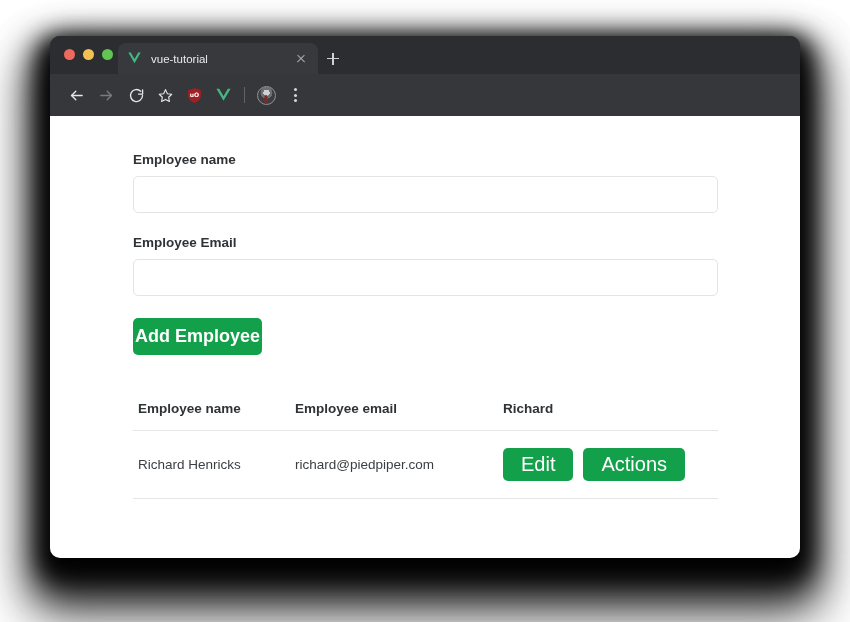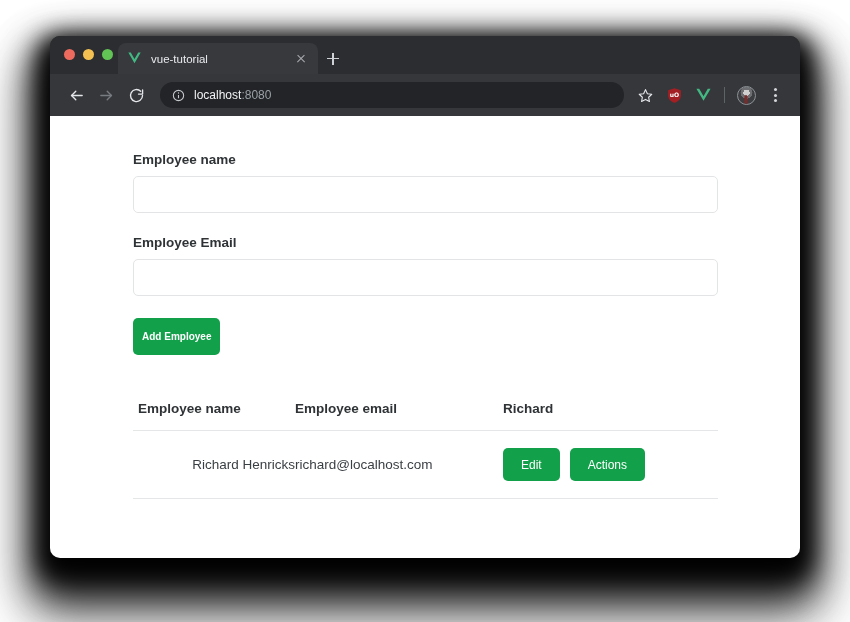--- a/index.html
+++ b/index.html
@@ -369,16 +369,6 @@
         </svg>
       </div>
 
-      <div class="omnibox">
-        <span class="omnibox-info">
-          <svg width="13" height="13" viewBox="0 0 24 24" fill="none" stroke="#c3c7cb" stroke-width="2">
-            <circle cx="12" cy="12" r="9.5"></circle>
-              <line x1="12" y1="11" x2="12" y2="17"></line>
-              <circle cx="12" cy="7.4" r="1.2" fill="#c3c7cb" stroke="none"></circle>
-          </svg>
-        </span>
-        <span class="omnibox-url"><span>localhost</span><span class="port">:8080</span></span>
-      </div>
 
       <div class="toolbar-right">
 

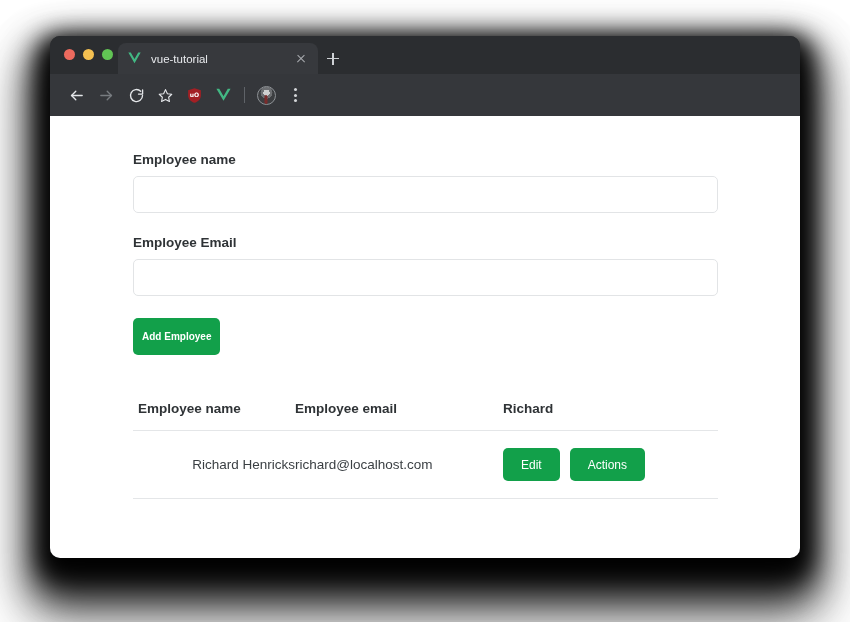--- a/index.html
+++ b/index.html
@@ -281,8 +281,8 @@
     cursor: pointer;
   }
   .btn-add {
-    font-size: 10px;
-    padding: 0 9px;
+    font-size: 18px;
+    padding: 0 2px;
     height: 37px;
     margin-bottom: 46px;
   }

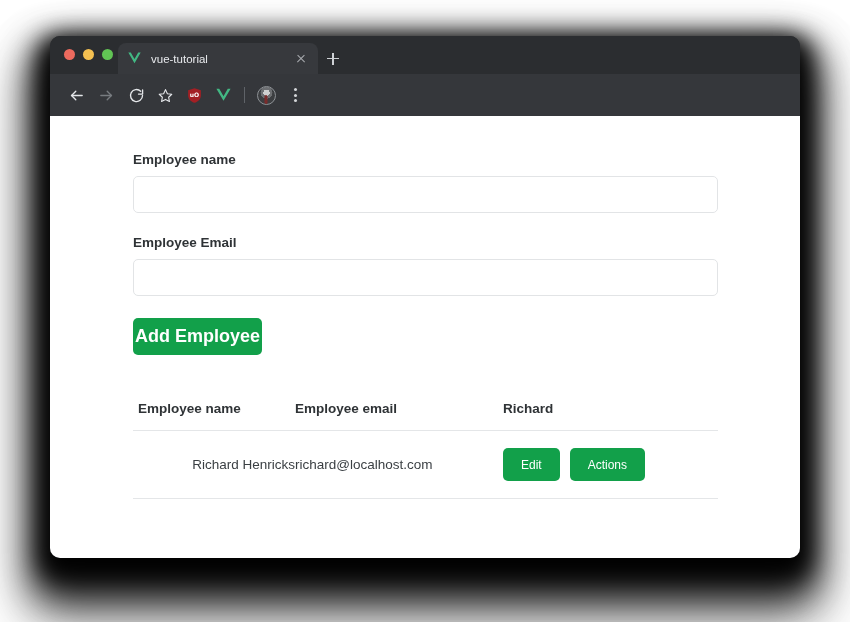--- a/index.html
+++ b/index.html
@@ -307,7 +307,7 @@
     border-bottom: 1px solid #e4e6e8;
     vertical-align: middle;
   }
-  .col-name   { width: 162px; padding-left: 5px !important; text-align: right; }
+  .col-name   { width: 162px; padding-left: 5px !important; }
   .col-email  { width: 208px; }
   .col-actions{ width: 215px; }
 

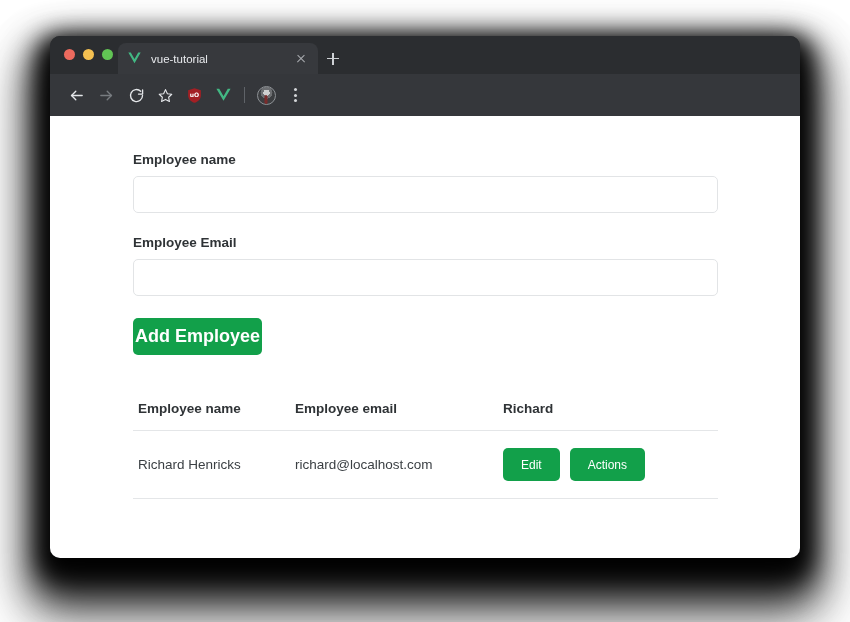--- a/index.html
+++ b/index.html
@@ -430,7 +430,7 @@
           <tbody>
             <tr>
               <td class="col-name">Richard Henricks</td>
-              <td class="col-email">richard@localhost.com</td>
+              <td class="col-email">richard@piedpiper.com</td>
               <td class="col-actions">
                 <div class="action-group">
                   <button class="btn btn-action">Edit</button>

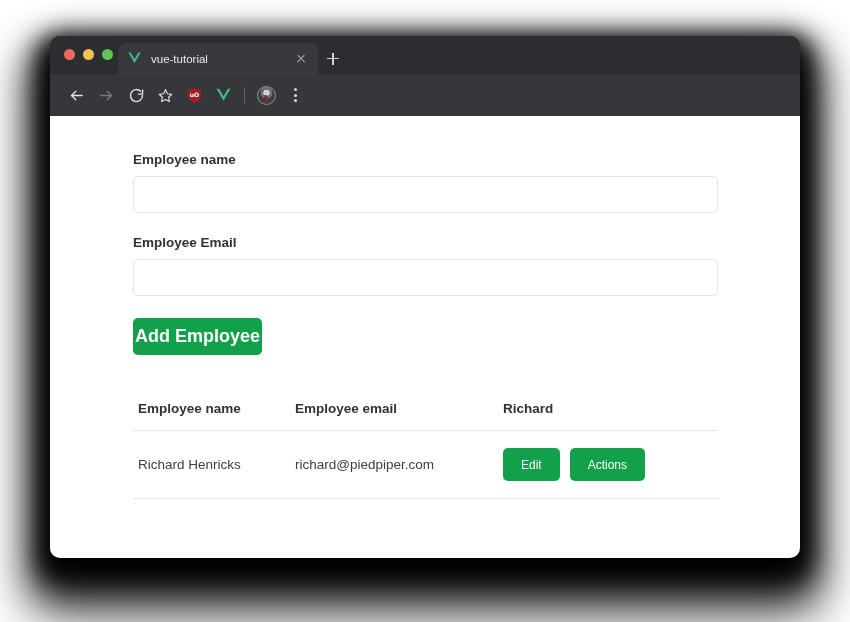--- a/index.html
+++ b/index.html
@@ -313,7 +313,7 @@
 
   .action-group { display: flex; gap: 10px; }
   .btn-action {
-    font-size: 12px;
+    font-size: 20px;
     height: 33px;
     padding: 0 18px;
     font-weight: normal;

